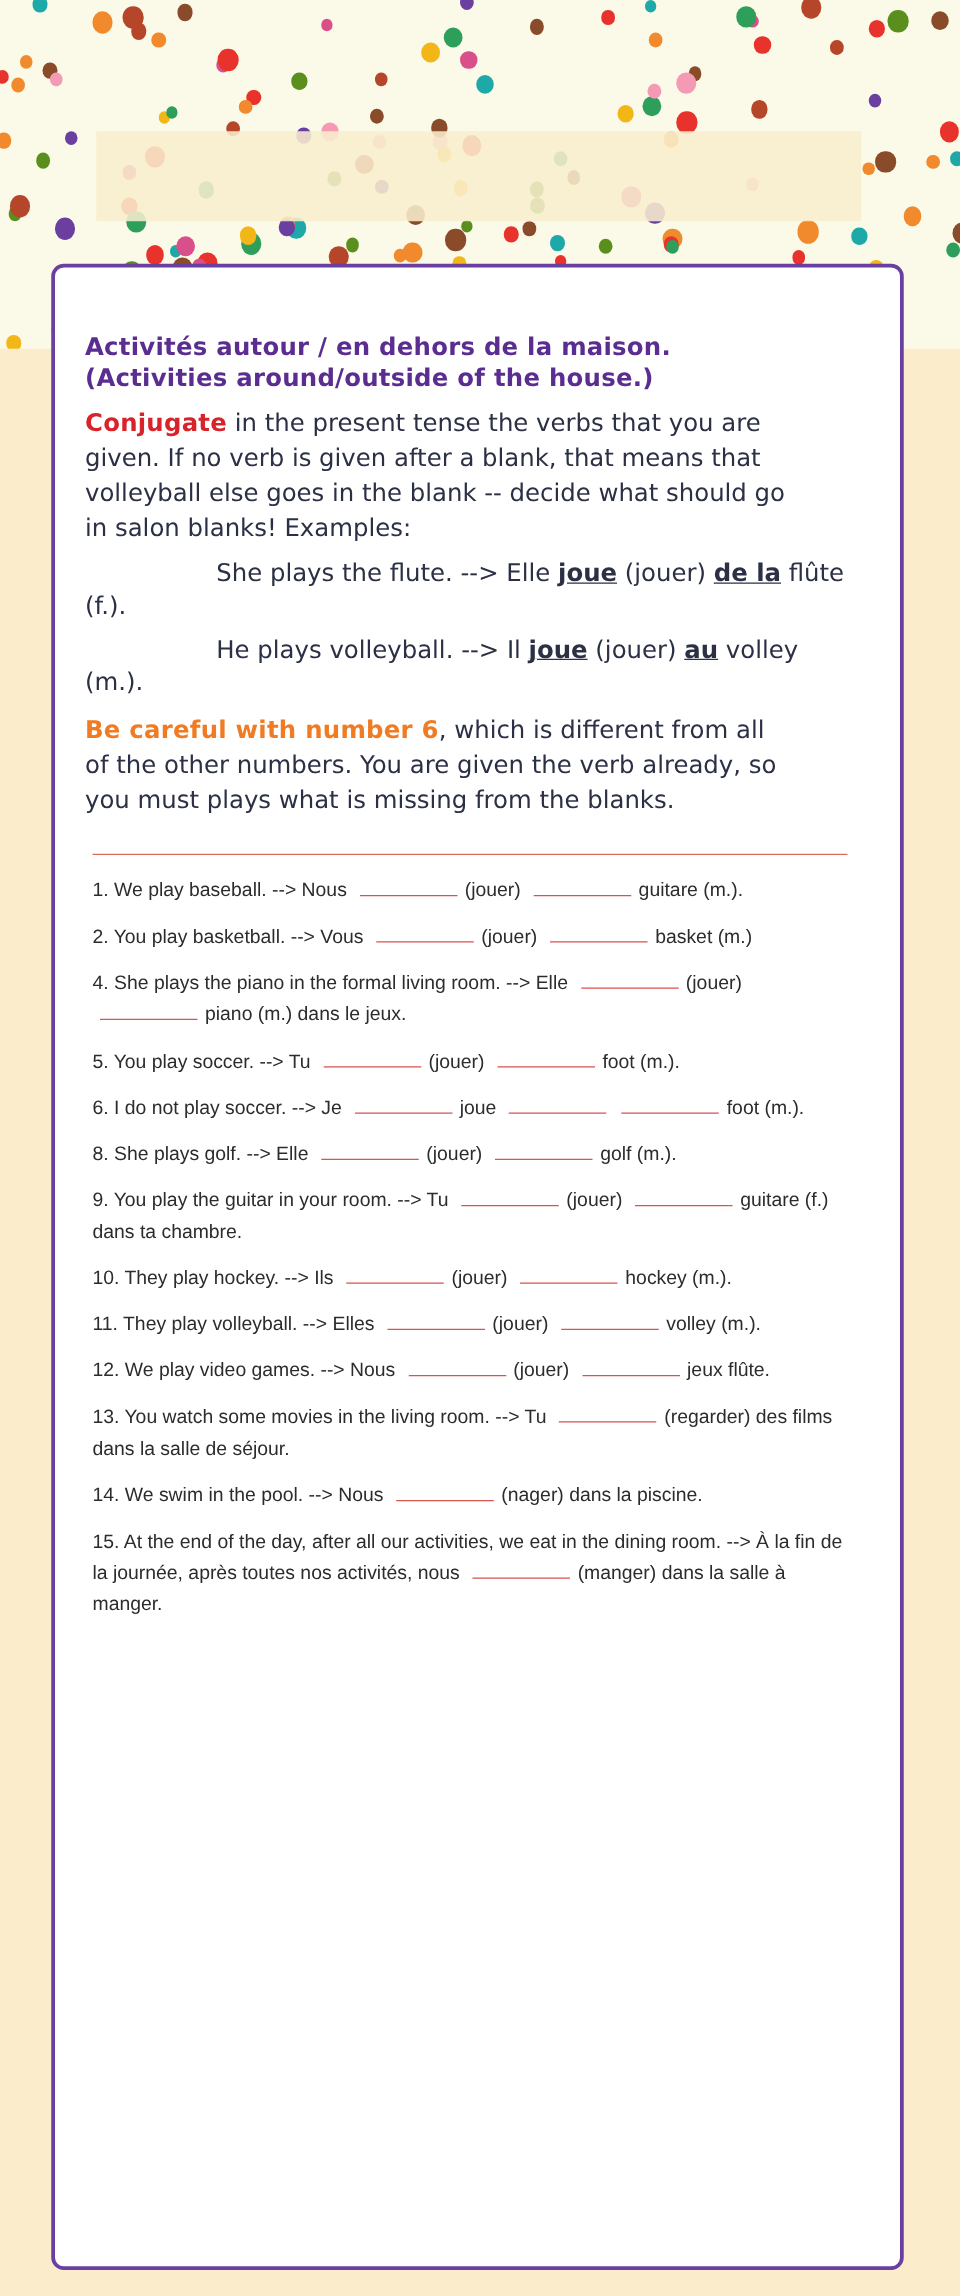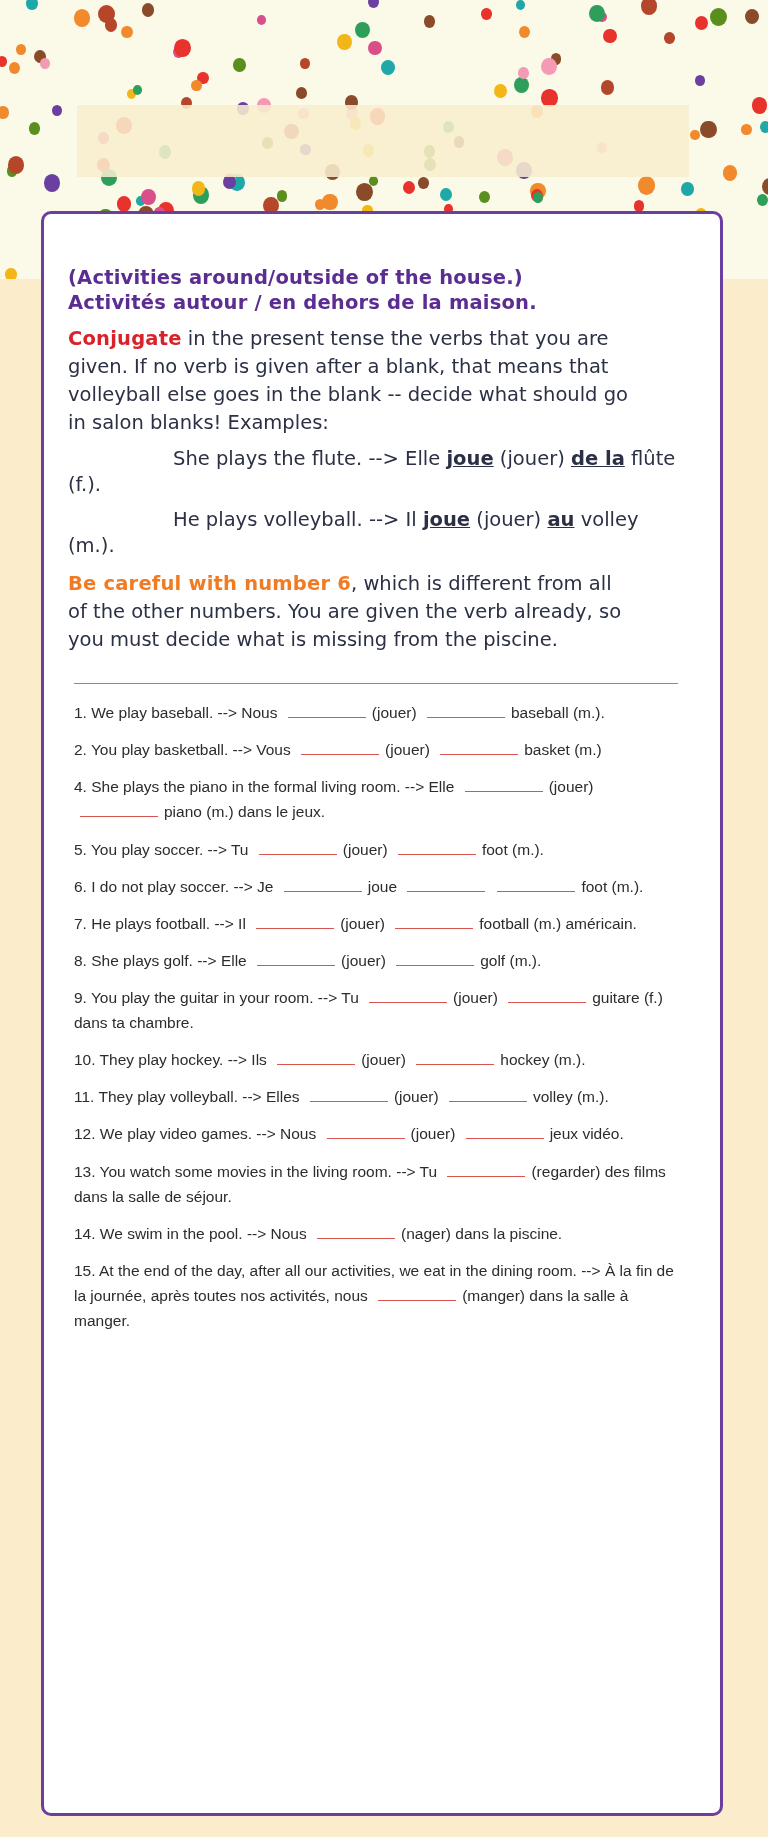--- a/index.html
+++ b/index.html
@@ -279,8 +279,8 @@
     <div class="card-inner">
 
       <div>
+        <div class="bubble purple">Activités autour / en dehors de la maison.</div>
         <div class="bubble purple">(Activities around/outside of the house.)</div>
-        <div class="bubble purple">Activités autour / en dehors de la maison.</div>
 
         <div class="intro">
           <p>

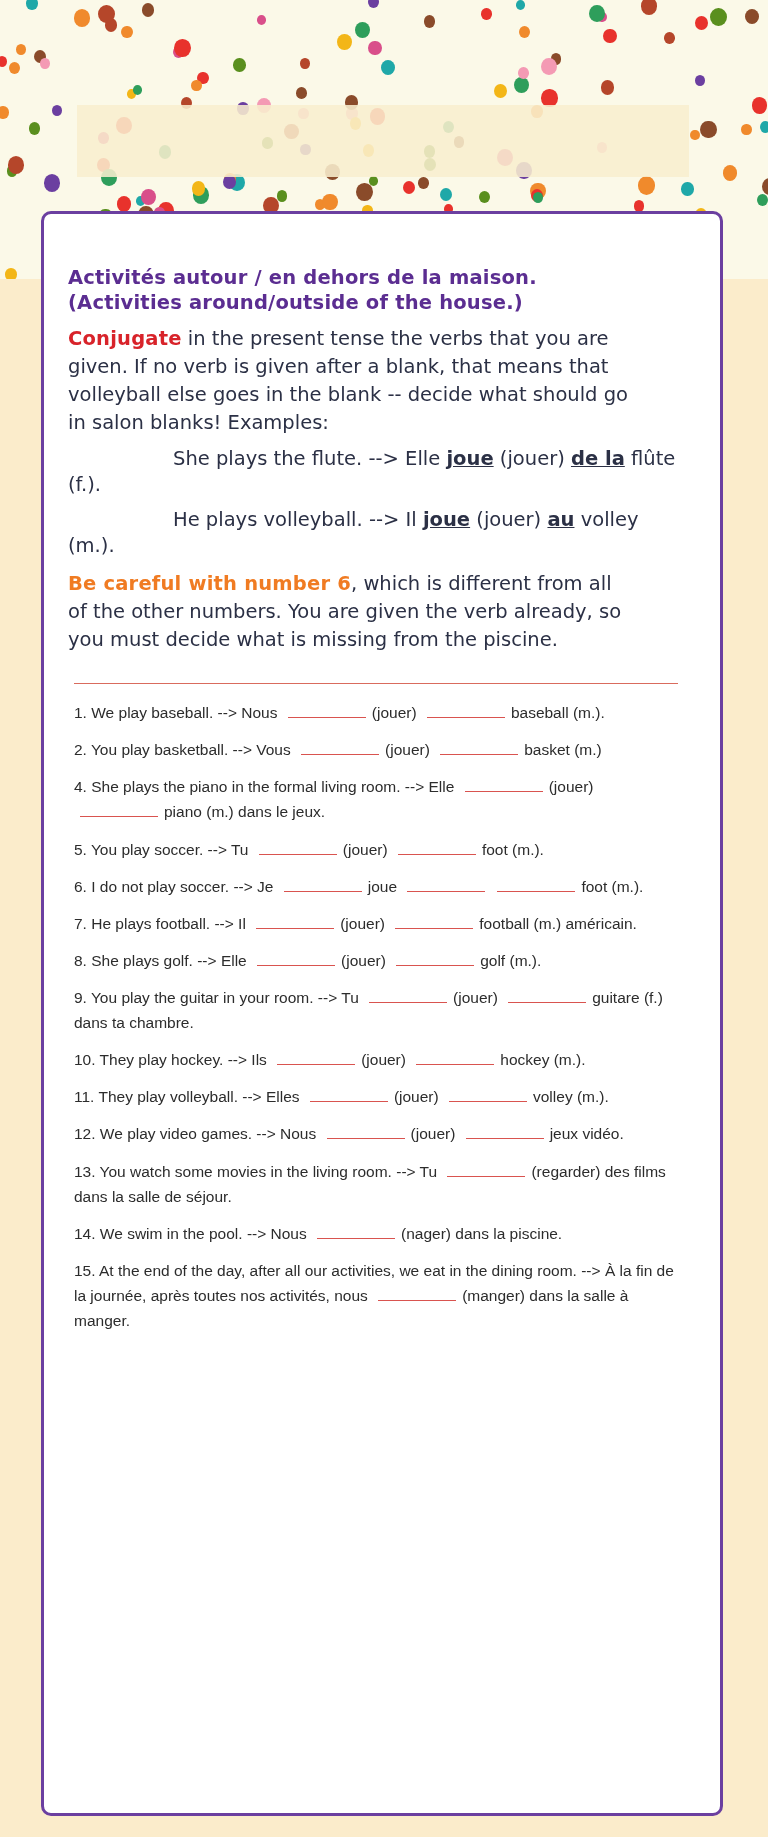--- a/index.html
+++ b/index.html
@@ -304,7 +304,7 @@
             <span class="bubble orange">Be careful with number 6</span><span>, which is different from all</span>
           </p>
           <p>of the other numbers. You are given the verb already, so</p>
-          <p>you must decide what is missing from the piscine.</p>
+          <p>you must plays what is missing from the blanks.</p>
         </div>
       </div>
 

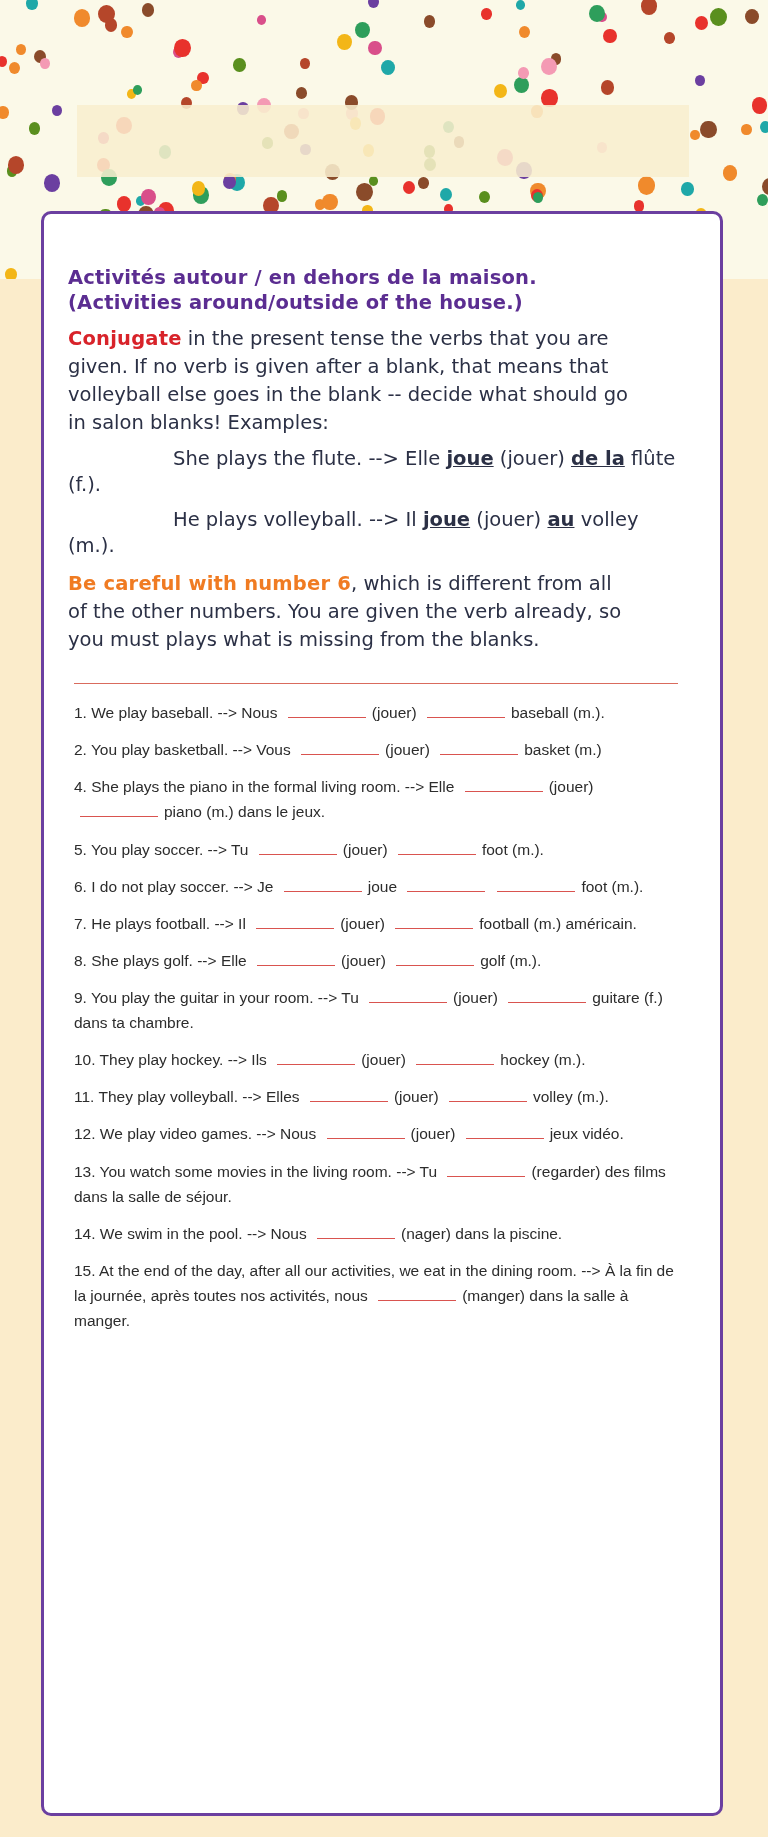--- a/index.html
+++ b/index.html
@@ -311,7 +311,7 @@
       <div class="divider"></div>
 
       <div class="qlist" id="qlist">
-          <div class="q"><span>1. We play baseball. --&gt; Nous</span> <span class="blank b-md"></span><span>(jouer)</span> <span class="blank b-md"></span><span>baseball (m.).</span> </div>
+          <div class="q"><span>1. We play baseball. --&gt; Nous</span> <span class="blank b-md"></span><span>(jouer)</span> <span class="blank b-md"></span><span>guitare (m.).</span> </div>
           <div class="q"><span>2. You play basketball. --&gt; Vous</span> <span class="blank b-md"></span><span>(jouer)</span> <span class="blank b-md"></span><span>basket (m.)</span> </div>
           <div class="q"><span>4. She plays the piano in the formal living room. --&gt; Elle</span> <span class="blank b-md"></span><span>(jouer)</span> <span class="blank b-md"></span><span>piano (m.) dans le jeux.</span> </div>
           <div class="q"><span>5. You play soccer. --&gt; Tu</span> <span class="blank b-md"></span><span>(jouer)</span> <span class="blank b-md"></span><span>foot (m.).</span> </div>

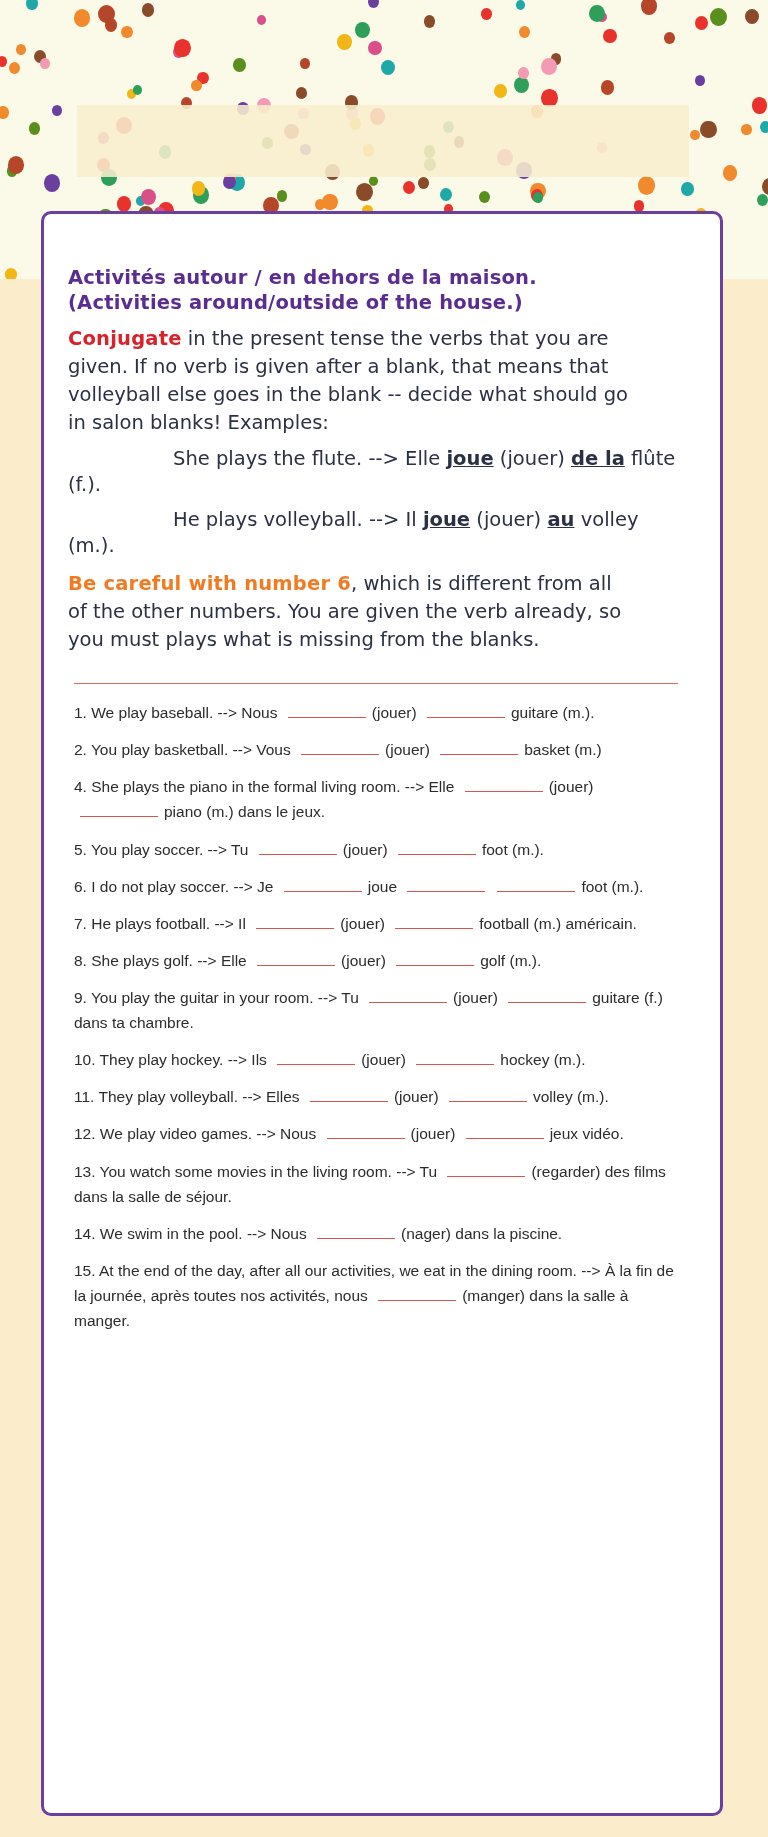--- a/index.html
+++ b/index.html
@@ -316,7 +316,6 @@
           <div class="q"><span>4. She plays the piano in the formal living room. --&gt; Elle</span> <span class="blank b-md"></span><span>(jouer)</span> <span class="blank b-md"></span><span>piano (m.) dans le jeux.</span> </div>
           <div class="q"><span>5. You play soccer. --&gt; Tu</span> <span class="blank b-md"></span><span>(jouer)</span> <span class="blank b-md"></span><span>foot (m.).</span> </div>
           <div class="q"><span>6. I do not play soccer. --&gt; Je</span> <span class="blank b-md"></span><span>joue</span> <span class="blank b-md"></span><span class="blank b-md"></span><span>foot (m.).</span> </div>
-          <div class="q"><span>7. He plays football. --&gt; Il</span> <span class="blank b-md"></span><span>(jouer)</span> <span class="blank b-md"></span><span>football (m.) américain.</span> </div>
           <div class="q"><span>8. She plays golf. --&gt; Elle</span> <span class="blank b-md"></span><span>(jouer)</span> <span class="blank b-md"></span><span>golf (m.).</span> </div>
           <div class="q"><span>9. You play the guitar in your room. --&gt; Tu</span> <span class="blank b-md"></span><span>(jouer)</span> <span class="blank b-md"></span><span>guitare (f.) dans ta chambre.</span> </div>
           <div class="q"><span>10. They play hockey. --&gt; Ils</span> <span class="blank b-md"></span><span>(jouer)</span> <span class="blank b-md"></span><span>hockey (m.).</span> </div>

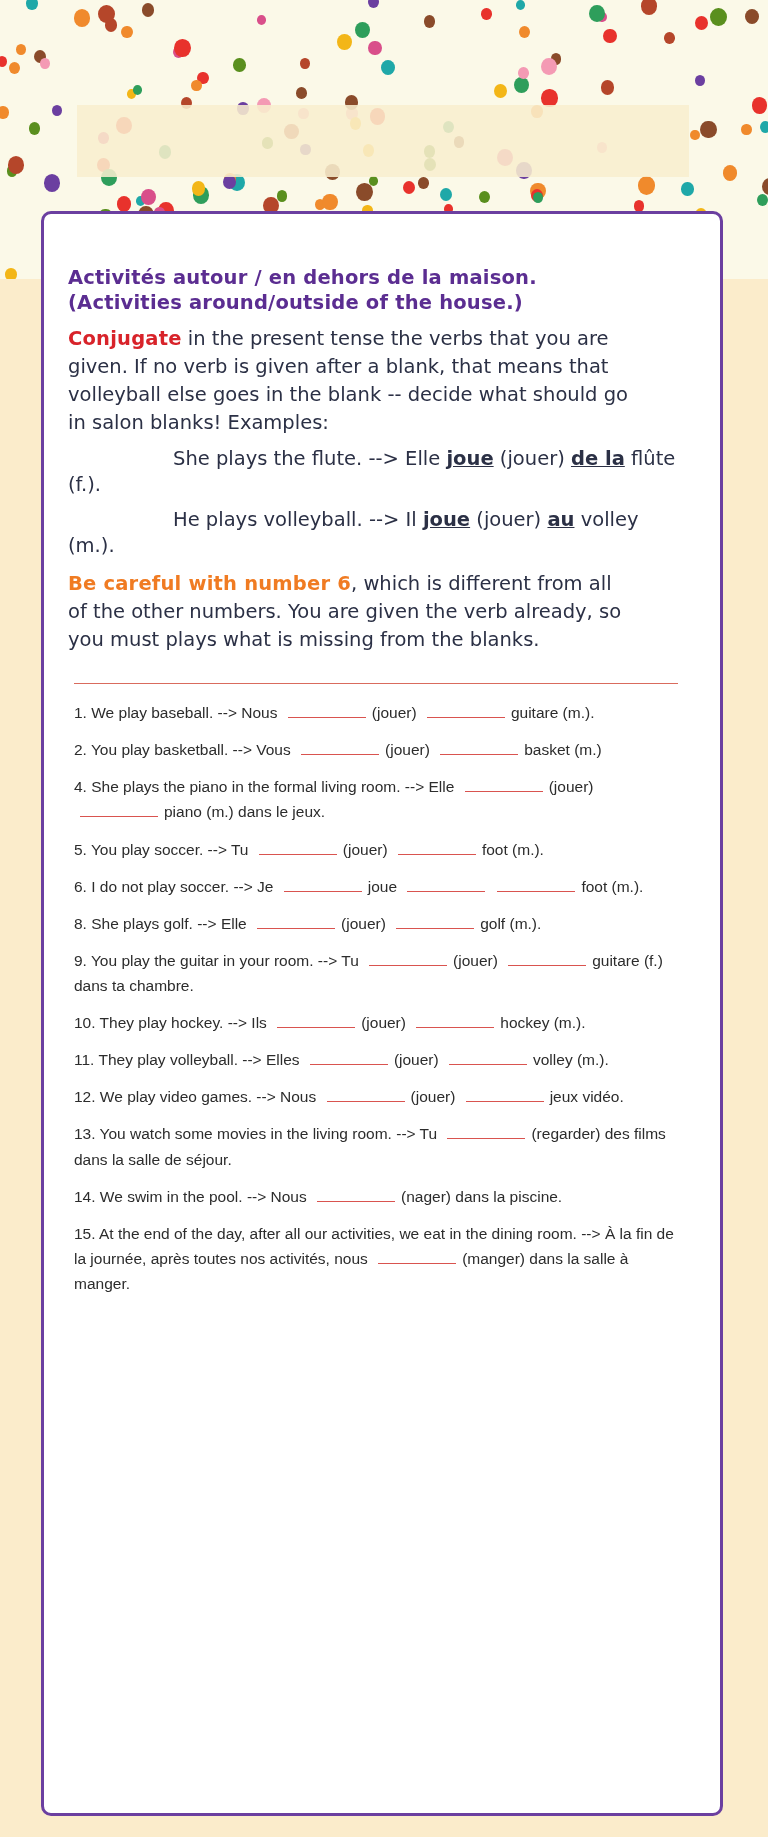--- a/index.html
+++ b/index.html
@@ -320,7 +320,7 @@
           <div class="q"><span>9. You play the guitar in your room. --&gt; Tu</span> <span class="blank b-md"></span><span>(jouer)</span> <span class="blank b-md"></span><span>guitare (f.) dans ta chambre.</span> </div>
           <div class="q"><span>10. They play hockey. --&gt; Ils</span> <span class="blank b-md"></span><span>(jouer)</span> <span class="blank b-md"></span><span>hockey (m.).</span> </div>
           <div class="q"><span>11. They play volleyball. --&gt; Elles</span> <span class="blank b-md"></span><span>(jouer)</span> <span class="blank b-md"></span><span>volley (m.).</span> </div>
-          <div class="q"><span>12. We play video games. --&gt; Nous</span> <span class="blank b-md"></span><span>(jouer)</span> <span class="blank b-md"></span><span>jeux vidéo.</span> </div>
+          <div class="q"><span>12. We play video games. --&gt; Nous</span> <span class="blank b-md"></span><span>(jouer)</span> <span class="blank b-md"></span><span>jeux flûte.</span> </div>
           <div class="q"><span>13. You watch some movies in the living room. --&gt; Tu</span> <span class="blank b-md"></span><span>(regarder) des films dans la salle de séjour.</span> </div>
           <div class="q"><span>14. We swim in the pool. --&gt; Nous</span> <span class="blank b-md"></span><span>(nager) dans la piscine.</span> </div>
           <div class="q"><span>15. At the end of the day, after all our activities, we eat in the dining room. --&gt; À la fin de la journée, après toutes nos activités, nous</span> <span class="blank b-md"></span><span>(manger) dans la salle à manger.</span> </div>

